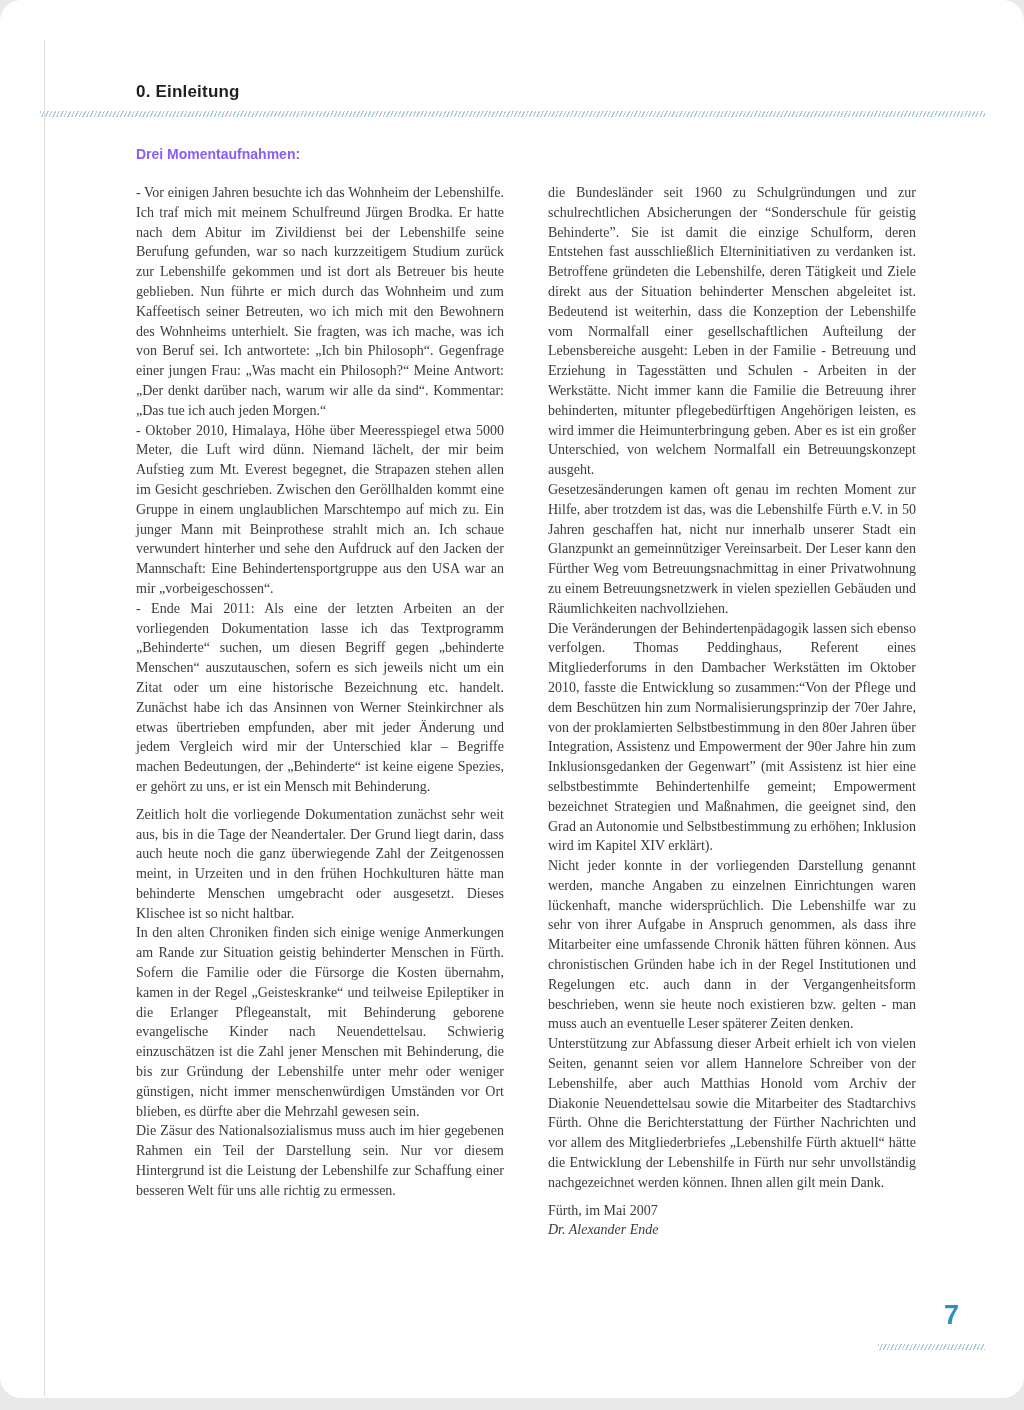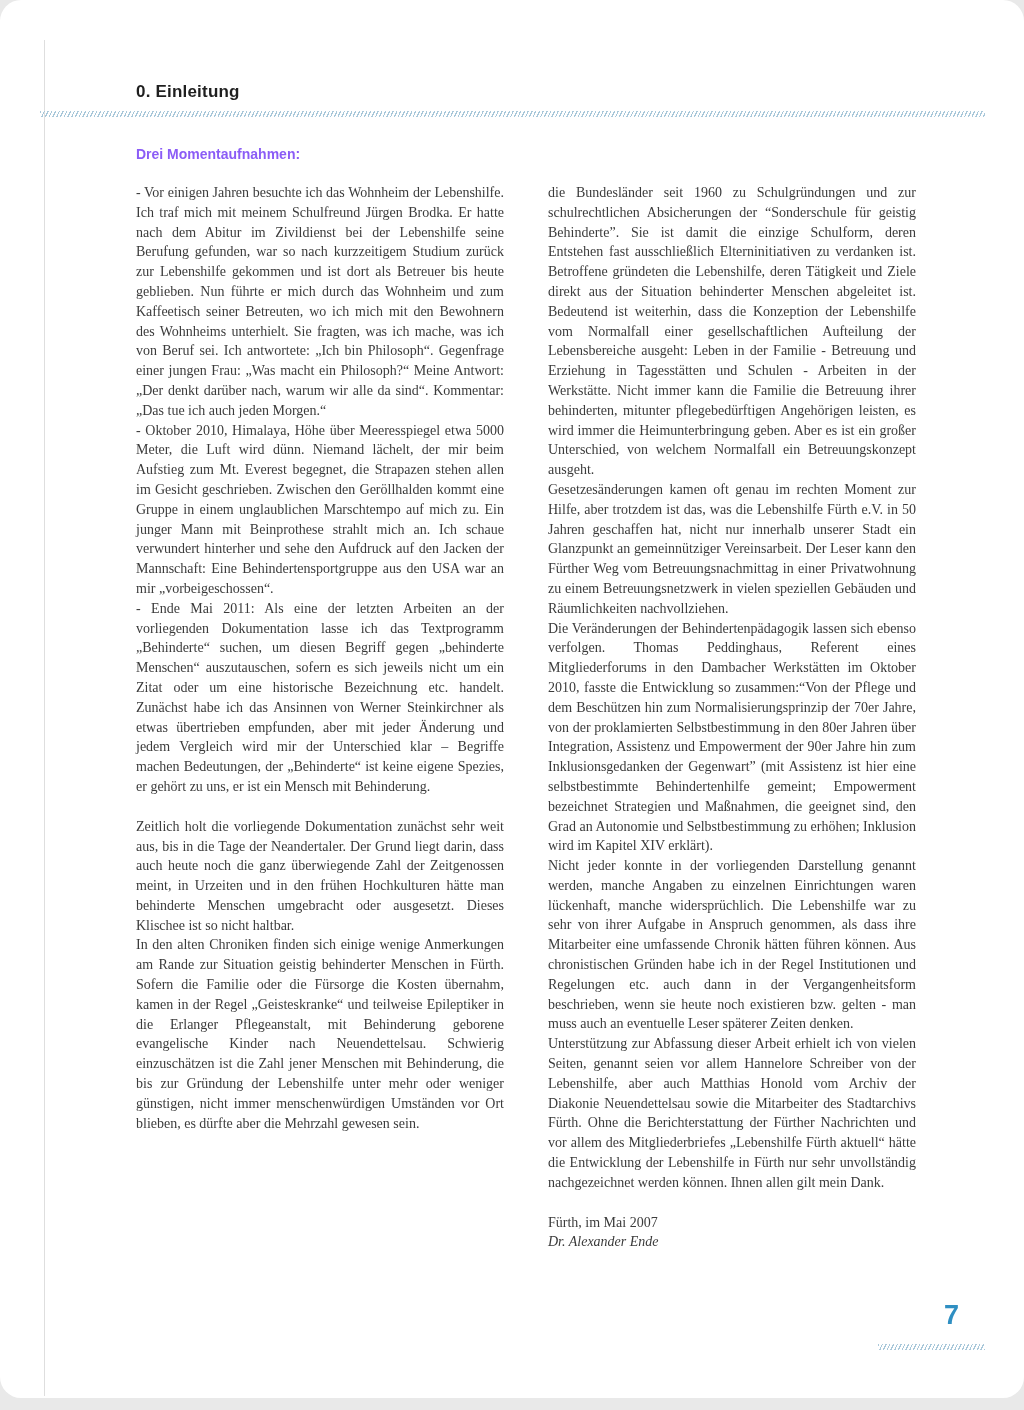--- a/index.html
+++ b/index.html
@@ -47,7 +47,7 @@
     -webkit-hyphens:auto;
   }
   .col p{margin:0;}
-  .col p.gap{margin-top:20px;}
+  .col p.gap{margin-top:8px;}
   .col p.sig{font-style:italic;}
   .page-number{
     position:absolute;left:944px;top:1300px;

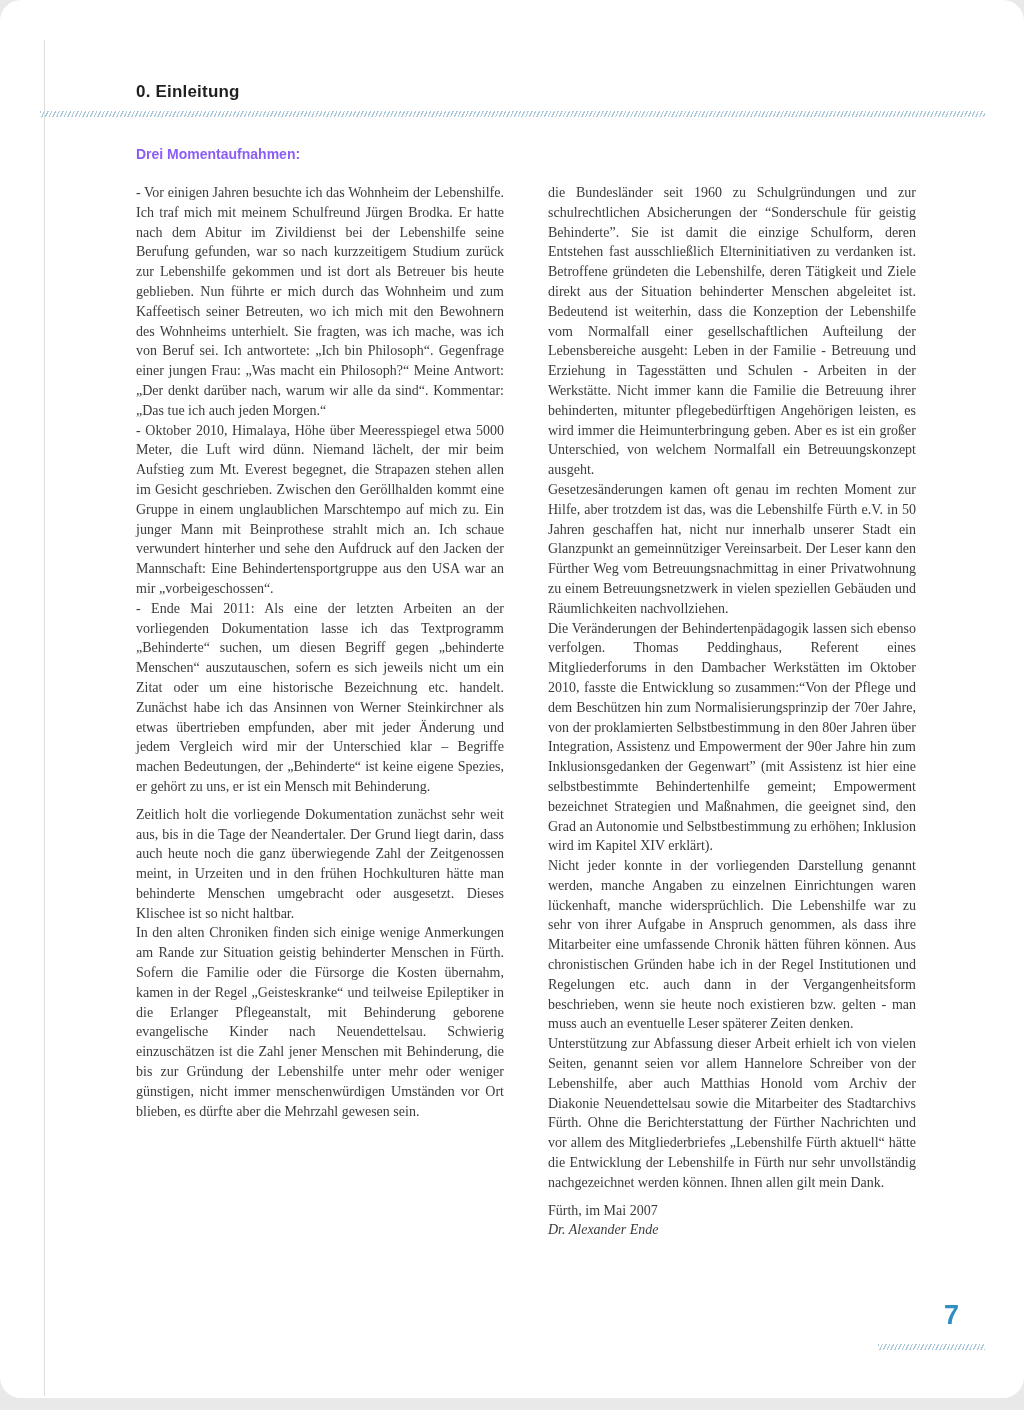--- a/index.html
+++ b/index.html
@@ -78,6 +78,7 @@
       <p>- Ende Mai 2011: Als eine der letzten Arbeiten an der vorliegenden Dokumentation lasse ich das Textprogramm „Behinderte“ suchen, um diesen Begriff gegen „behinderte Menschen“ auszutauschen, sofern es sich jeweils nicht um ein Zitat oder um eine historische Bezeichnung etc. handelt. Zunächst habe ich das Ansinnen von Werner Steinkirchner als etwas übertrieben empfunden, aber mit jeder Änderung und jedem Vergleich wird mir der Unterschied klar – Begriffe machen Bedeutungen, der „Behinderte“ ist keine eigene Spezies, er gehört zu uns, er ist ein Mensch mit Behinderung.</p>
       <p class="gap">Zeitlich holt die vorliegende Dokumentation zunächst sehr weit aus, bis in die Tage der Neandertaler. Der Grund liegt darin, dass auch heute noch die ganz überwiegende Zahl der Zeitgenossen meint, in Urzeiten und in den frühen Hochkulturen hätte man behinderte Menschen umgebracht oder ausgesetzt. Dieses Klischee ist so nicht haltbar.</p>
       <p>In den alten Chroniken finden sich einige wenige Anmerkungen am Rande zur Situation geistig behinderter Menschen in Fürth. Sofern die Familie oder die Fürsorge die Kosten übernahm, kamen in der Regel „Geisteskranke“ und teilweise Epileptiker in die Erlanger Pflegeanstalt, mit Behinderung geborene evangelische Kinder nach Neuendettelsau. Schwierig einzuschätzen ist die Zahl jener Menschen mit Behinderung, die bis zur Gründung der Lebenshilfe unter mehr oder weniger günstigen, nicht immer menschenwürdigen Umständen vor Ort blieben, es dürfte aber die Mehrzahl gewesen sein.</p>
+      <p>Die Zäsur des Nationalsozialismus muss auch im hier gegebenen Rahmen ein Teil der Darstellung sein. Nur vor diesem Hintergrund ist die Leistung der Lebenshilfe zur Schaffung einer besseren Welt für uns alle richtig zu ermessen.</p>
     </div>
     <div class="col">
       <p>die Bundesländer seit 1960 zu Schulgründungen und zur schulrechtlichen Absicherungen der “Sonderschule für geistig Behinderte”. Sie ist damit die einzige Schulform, deren Entstehen fast ausschließlich Elterninitiativen zu verdanken ist. Betroffene gründeten die Lebenshilfe, deren Tätigkeit und Ziele direkt aus der Situation behinderter Menschen abgeleitet ist. Bedeutend ist weiterhin, dass die Konzeption der Lebenshilfe vom Normalfall einer gesellschaftlichen Aufteilung der Lebensbereiche ausgeht: Leben in der Familie - Betreuung und Erziehung in Tagesstätten und Schulen - Arbeiten in der Werkstätte. Nicht immer kann die Familie die Betreuung ihrer behinderten, mitunter pflegebedürftigen Angehörigen leisten, es wird immer die Heimunterbringung geben. Aber es ist ein großer Unterschied, von welchem Normalfall ein Betreuungskonzept ausgeht.</p>

